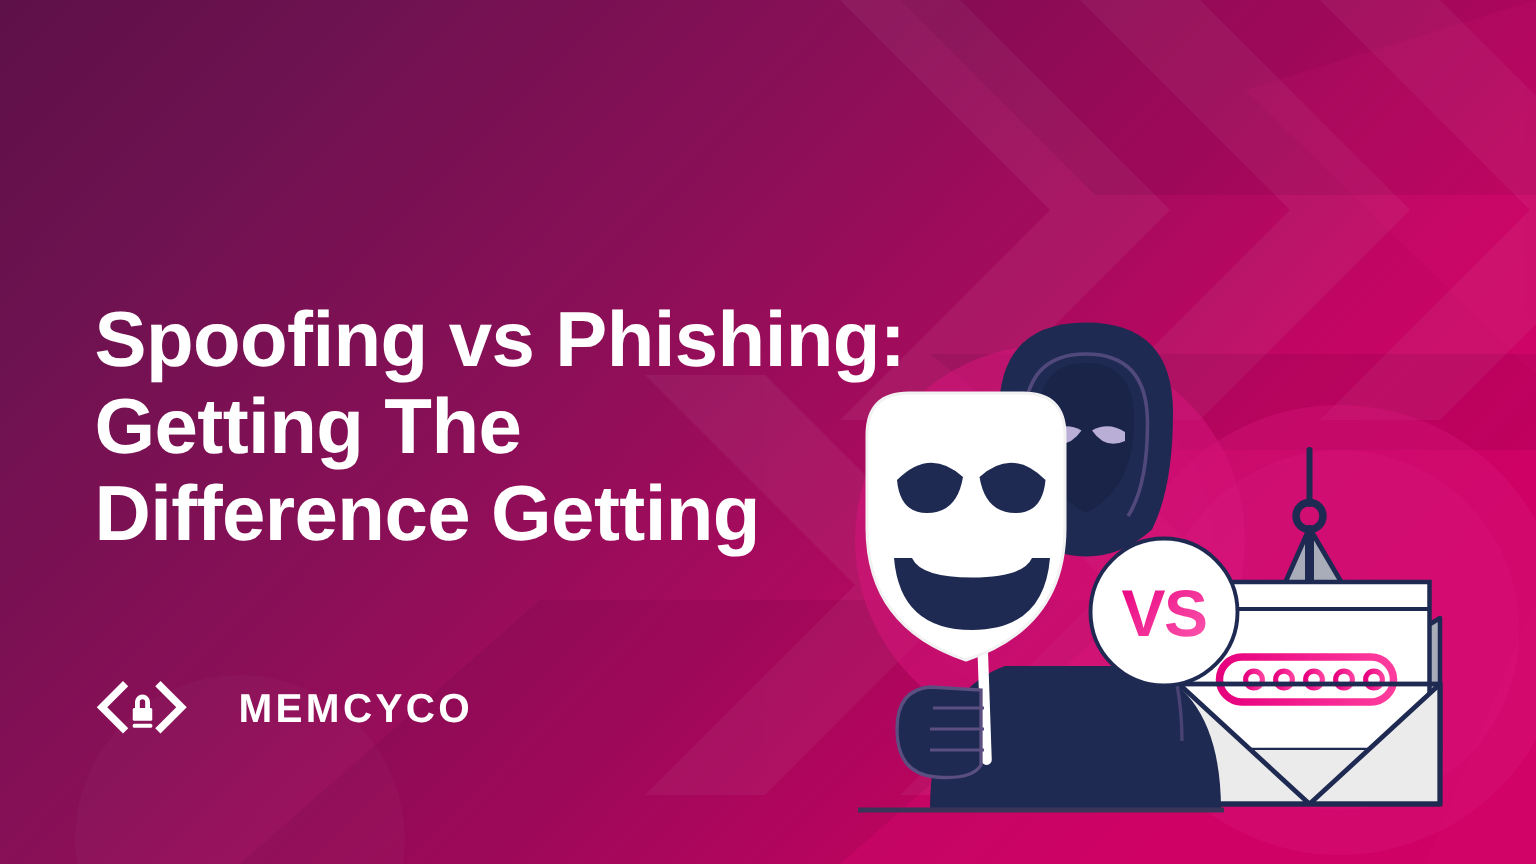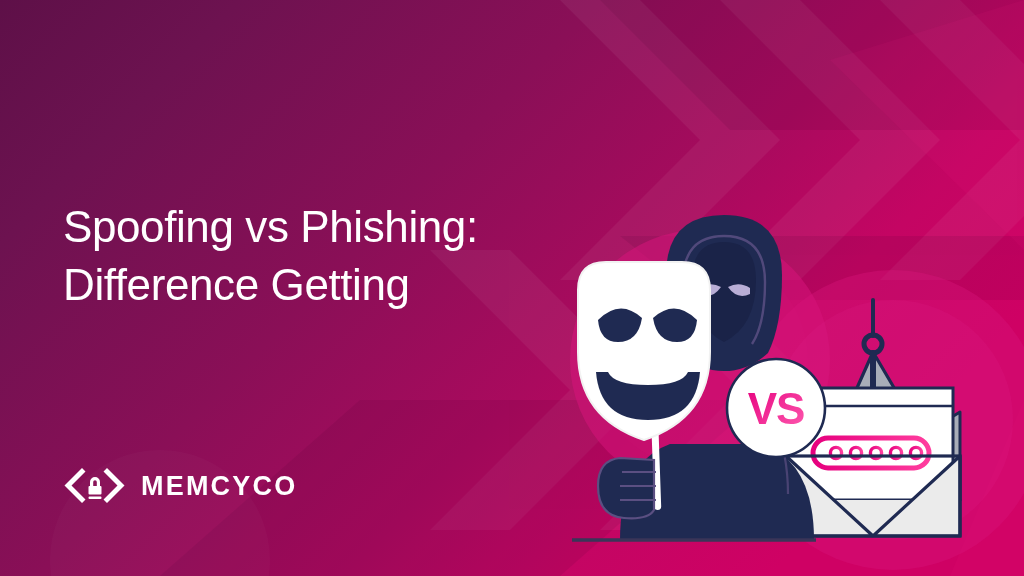--- a/index.html
+++ b/index.html
@@ -27,8 +27,8 @@
   #headline .line {
     display:block;
     color:#ffffff;
-    font-size:44px;
-    font-weight:400;
+    font-size:52px;
+    font-weight:700;
     line-height:58px;
     letter-spacing:-0.4px;
     white-space:nowrap;

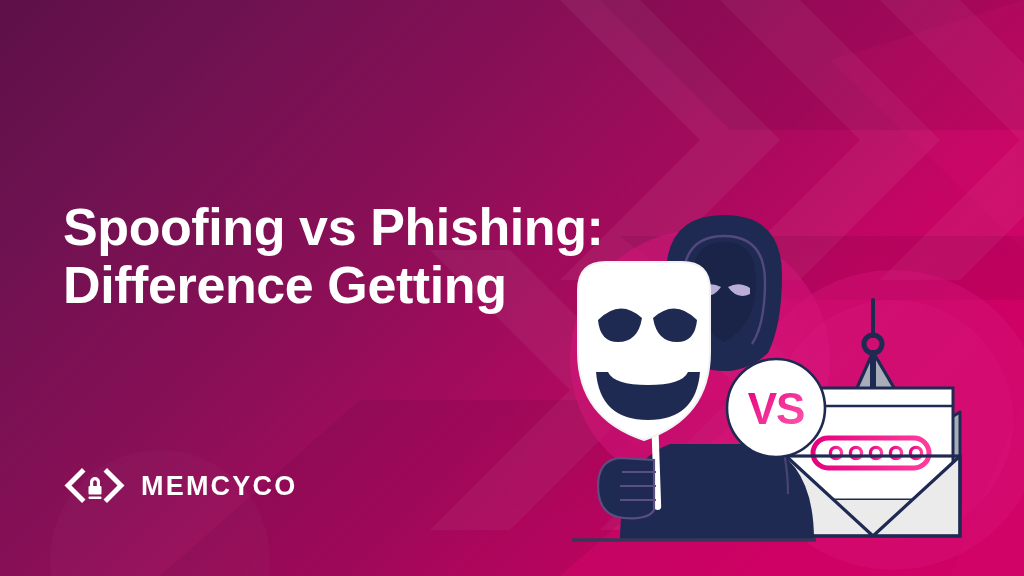--- a/index.html
+++ b/index.html
@@ -121,6 +121,7 @@
 
   <h1 id="headline">
     <span class="line">Spoofing vs Phishing:</span>
+    <span class="line">Getting The</span>
     <span class="line">Difference Getting</span>
   </h1>
 

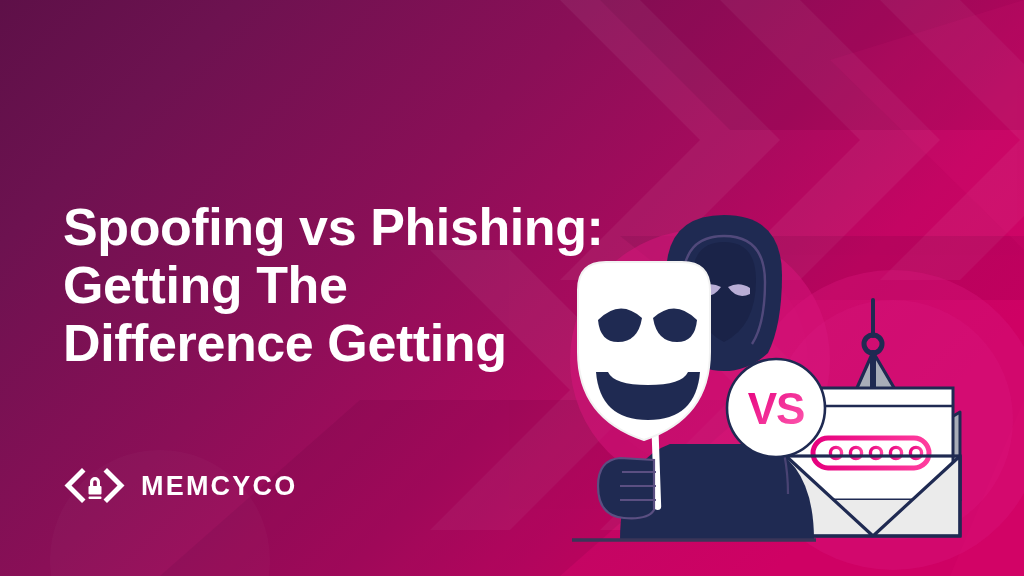--- a/index.html
+++ b/index.html
@@ -37,8 +37,8 @@
   
   #logo {
     position:absolute;
-    left:63px; top:462px;
-    display:flex; align-items:center; gap:14px;
+    left:63px; top:448px;
+    display:flex; align-items:center; gap:32px;
     z-index:6;
   }
   #logo .mark { width:64px; height:48px; display:block; }

